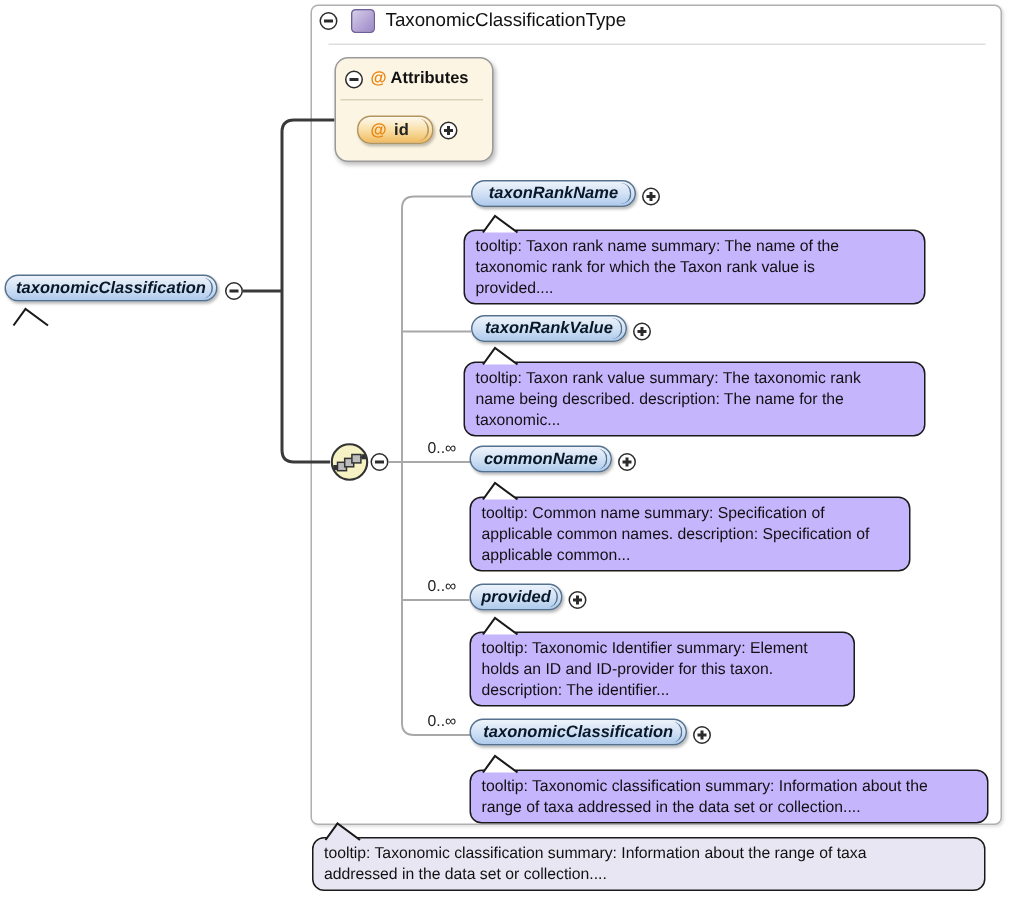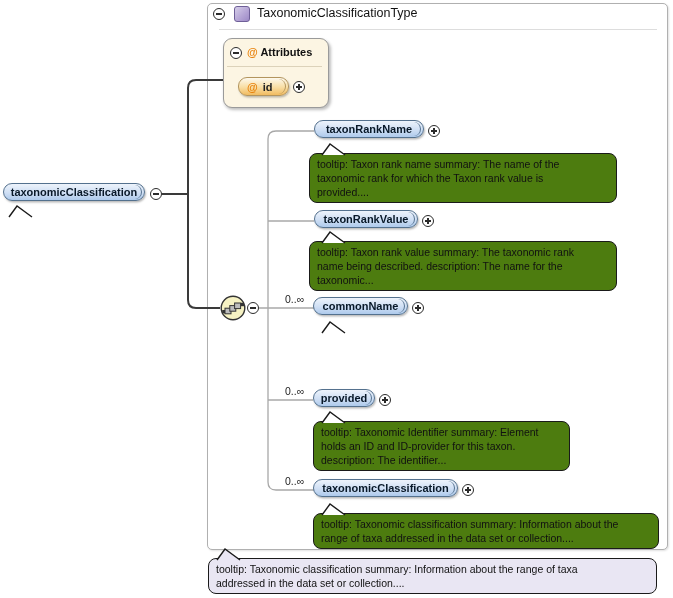--- a/index.html
+++ b/index.html
@@ -37,7 +37,7 @@
     background:linear-gradient(#edf3fb 0%,#cfdff4 55%,#aecaec 100%);
     border:1.3px solid #54718e; border-radius:11px;
     font-size:11px; font-weight:bold; color:#081828; white-space:nowrap;
-    box-shadow:1px 1.5px 2px rgba(0,0,0,0.28); z-index:2; box-sizing:border-box;
+    box-shadow:1px 1.5px 2px rgba(0,0,0,0.28); z-index:2; box-sizing:border-box;font-style:italic;
   }
   .pill::after { content:""; position:absolute; right:2px; top:1px; bottom:1px; width:9px;
     border-right:1.3px solid #54718e; border-radius:0 9px 9px 0; }

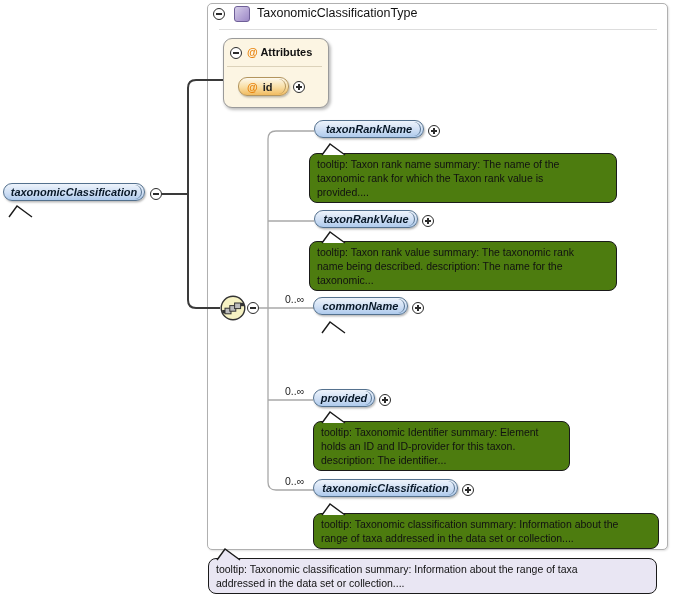--- a/index.html
+++ b/index.html
@@ -71,7 +71,7 @@
 
   
   .tooltip {
-    position:absolute; background:#4d7c0f; border:1.4px solid #1a1a1a; border-radius:8px;
+    position:absolute; background:#c4b5fd; border:1.4px solid #1a1a1a; border-radius:8px;
     padding:3px 7px; font-size:10.5px; line-height:14px; white-space:pre;
     z-index:4; box-sizing:border-box; overflow:hidden; color:#111;
   }

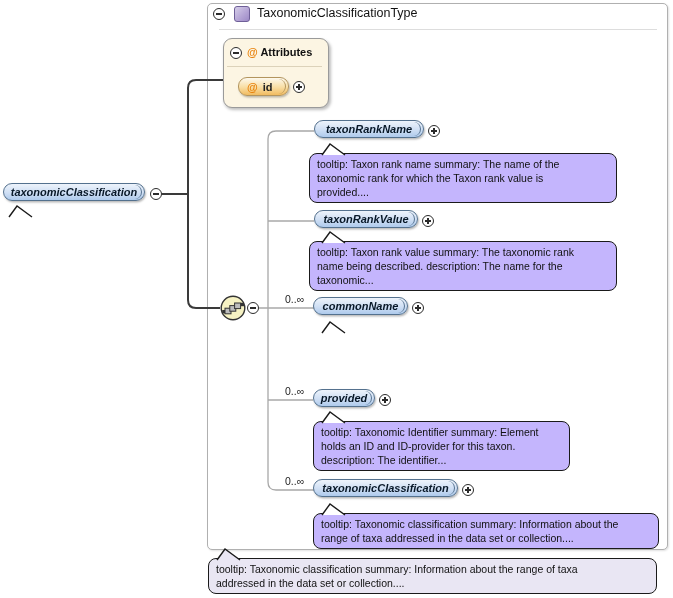--- a/index.html
+++ b/index.html
@@ -161,6 +161,9 @@
       <path d="M1,13 L9,2 L24,13 Z" fill="#ffffff"></path>
       <path d="M1,13 L9,2 L24,13" fill="none" stroke="#1a1a1a" stroke-width="1.4"></path>
     </svg>
+  <div class="tooltip" style="left:313px; top:331px; width:294px;">tooltip: Common name summary: Specification of
+applicable common names. description: Specification of
+applicable common...</div>
 
   <div class="occ" style="left:285px; top:385px;">0..∞</div>
   <div class="pill" style="left:313px; top:389px; width:62px;">

